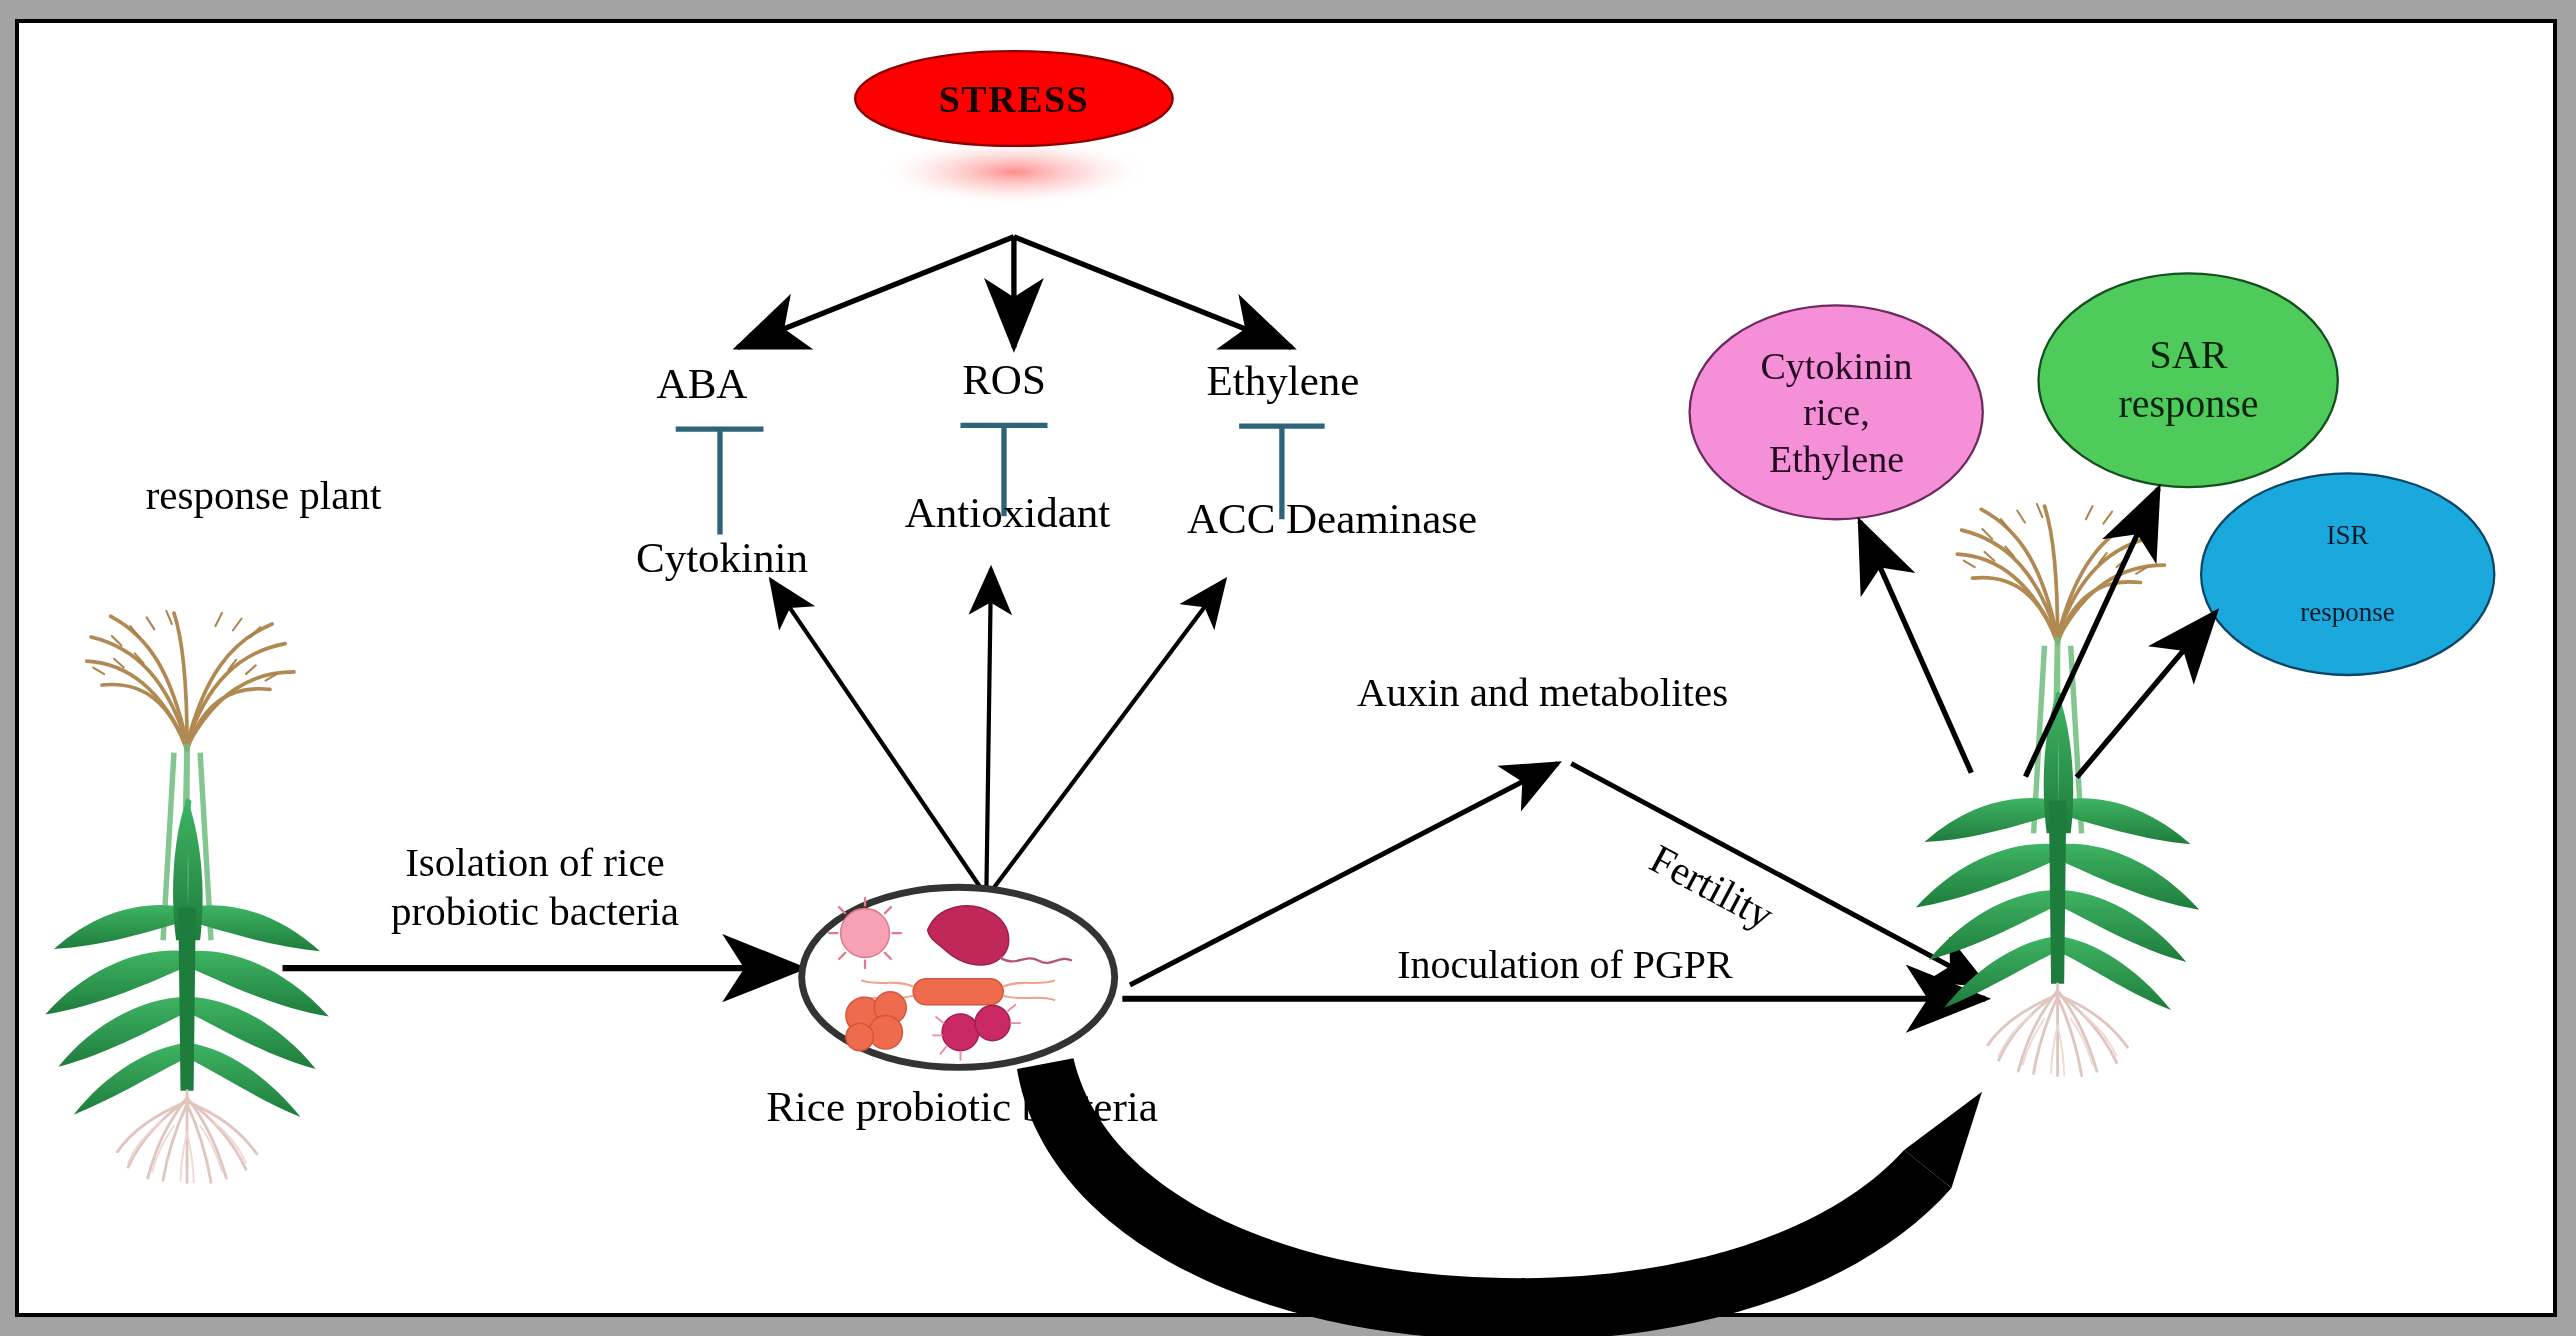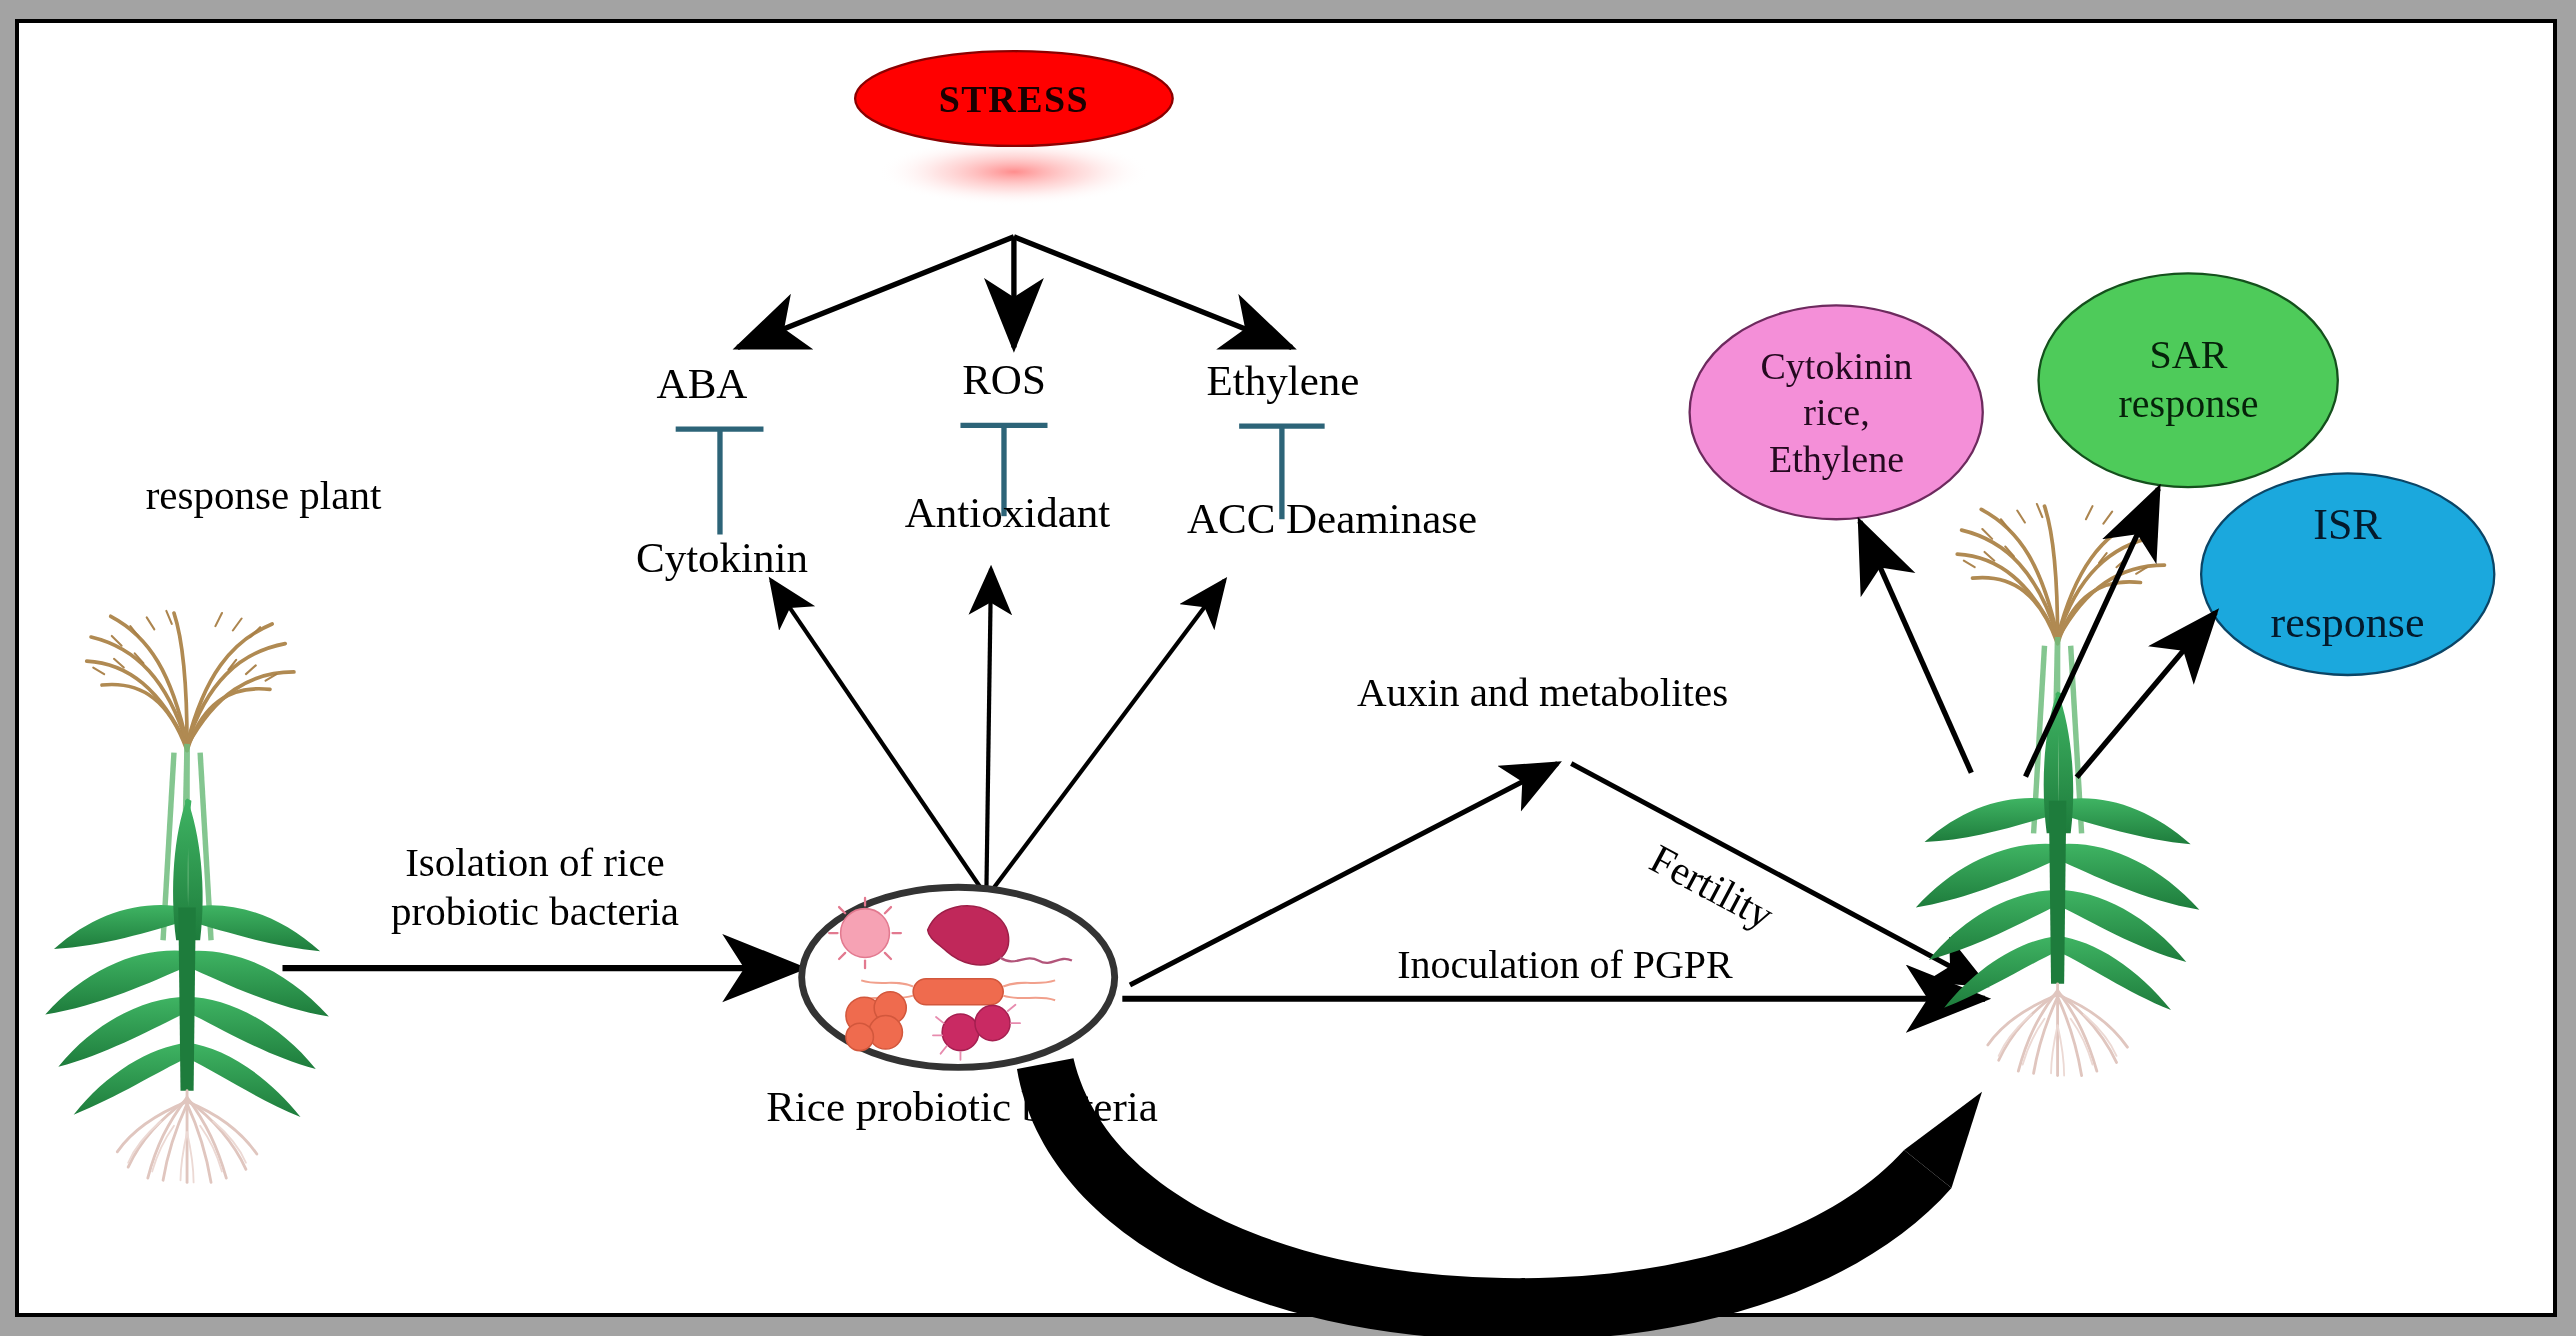--- a/index.html
+++ b/index.html
@@ -263,7 +263,7 @@
     <span>response</span>
   </div>
 
-  <div class="ellipse-text" style="left:2233px;top:513px;width:229px;height:122px;font-size:44px;color:#041a2c;gap:44px;">
+  <div class="ellipse-text" style="left:2233px;top:513px;width:229px;height:122px;font-size:27px;color:#041a2c;gap:44px;">
     <span>ISR</span>
     <span>response</span>
   </div>

